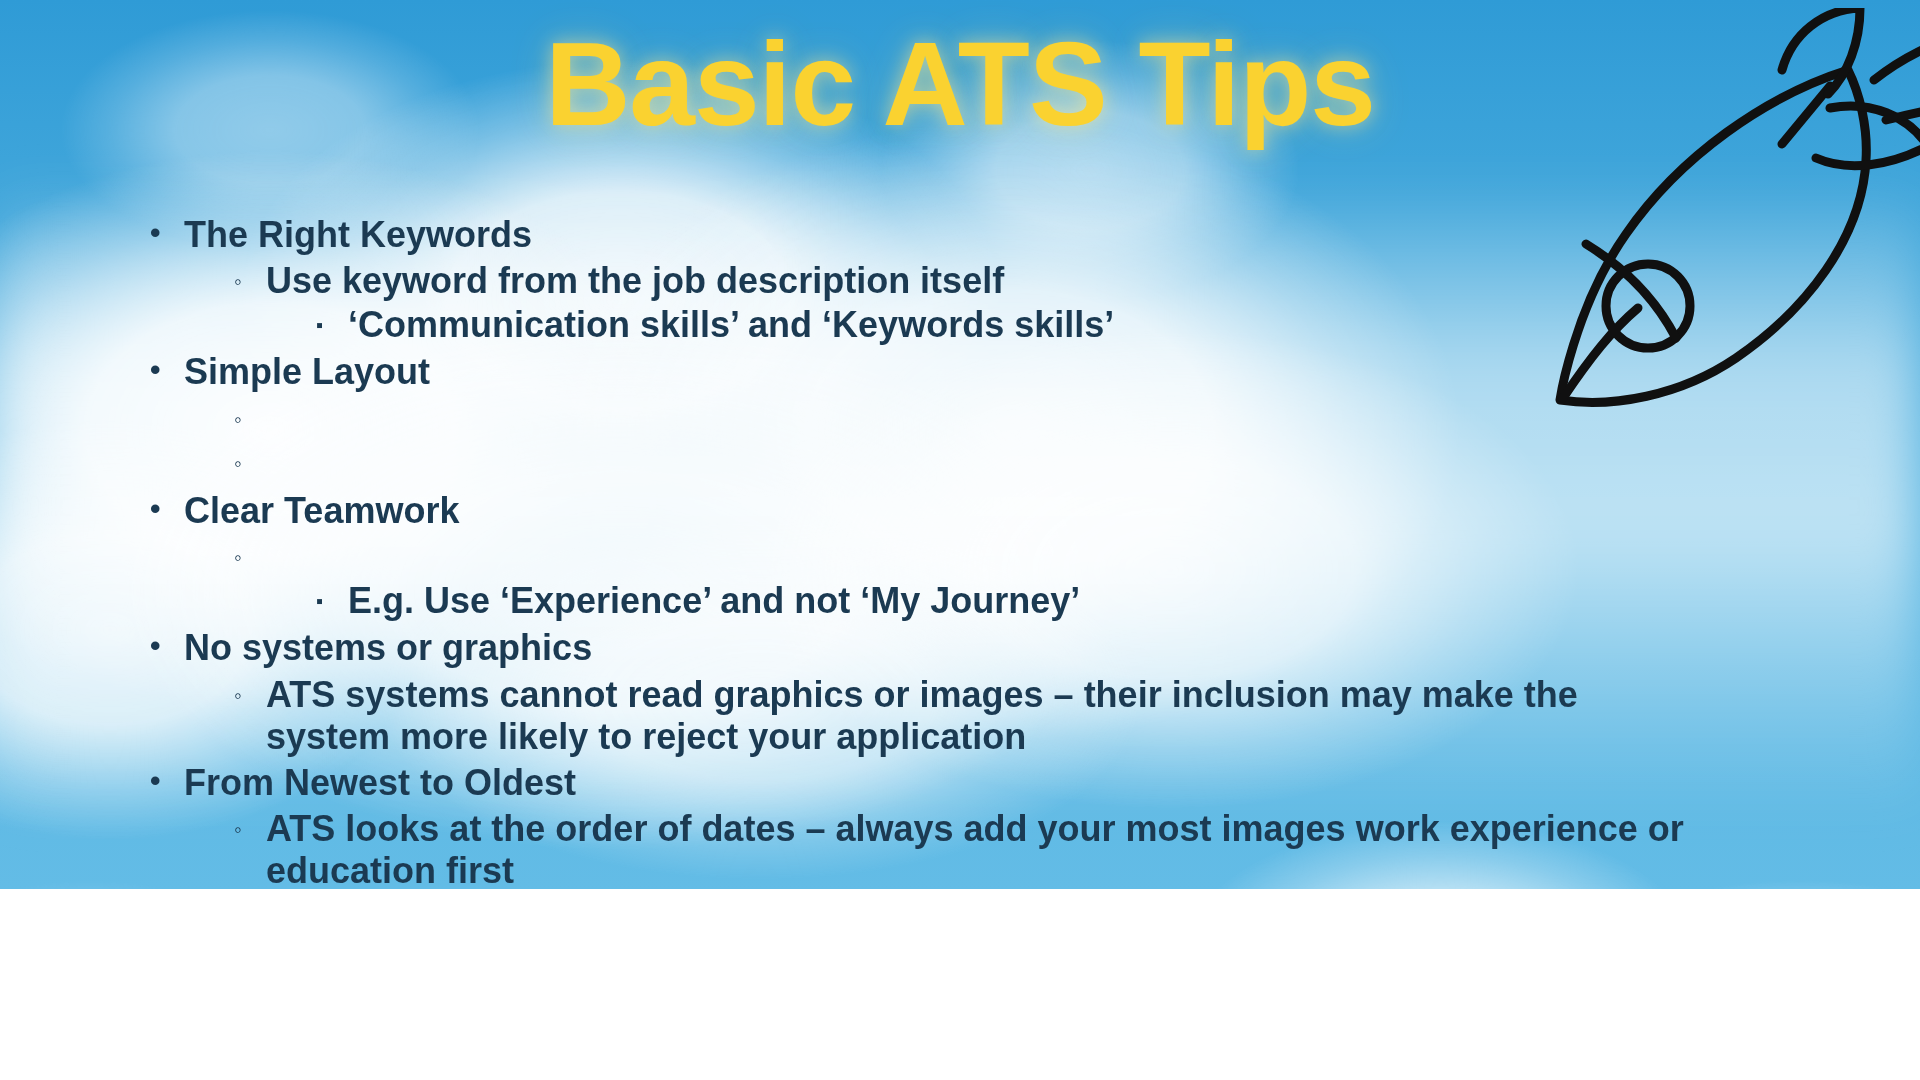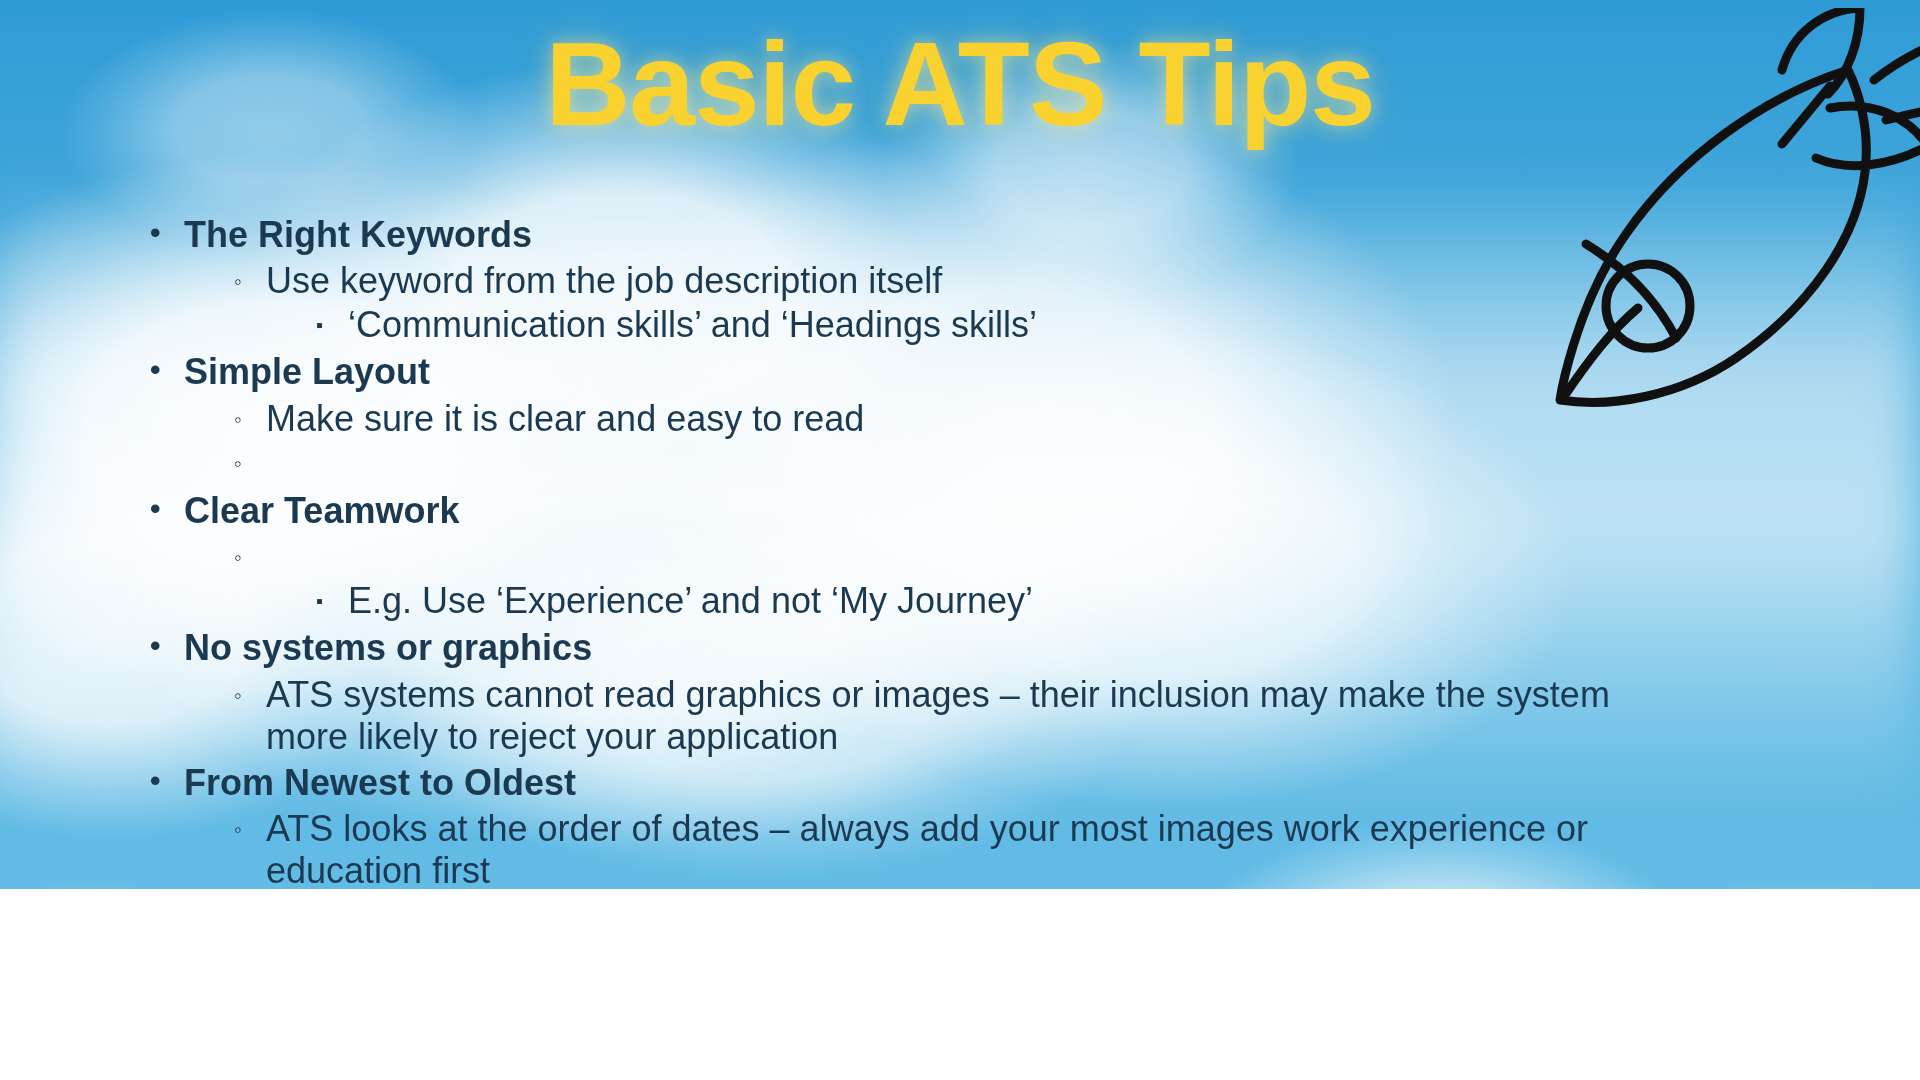--- a/index.html
+++ b/index.html
@@ -92,7 +92,7 @@
   .lvl3 .marker { width: 32px; font-size: 20px; line-height: 2.15; }
 
   .txt { flex: 1 1 auto; }
-  .lvl2 .txt, .lvl3 .txt { max-width: 1420px; }
+  .lvl2 .txt, .lvl3 .txt { max-width: 1420px; font-weight: bold; }
 </style>
 </head>
 <body>

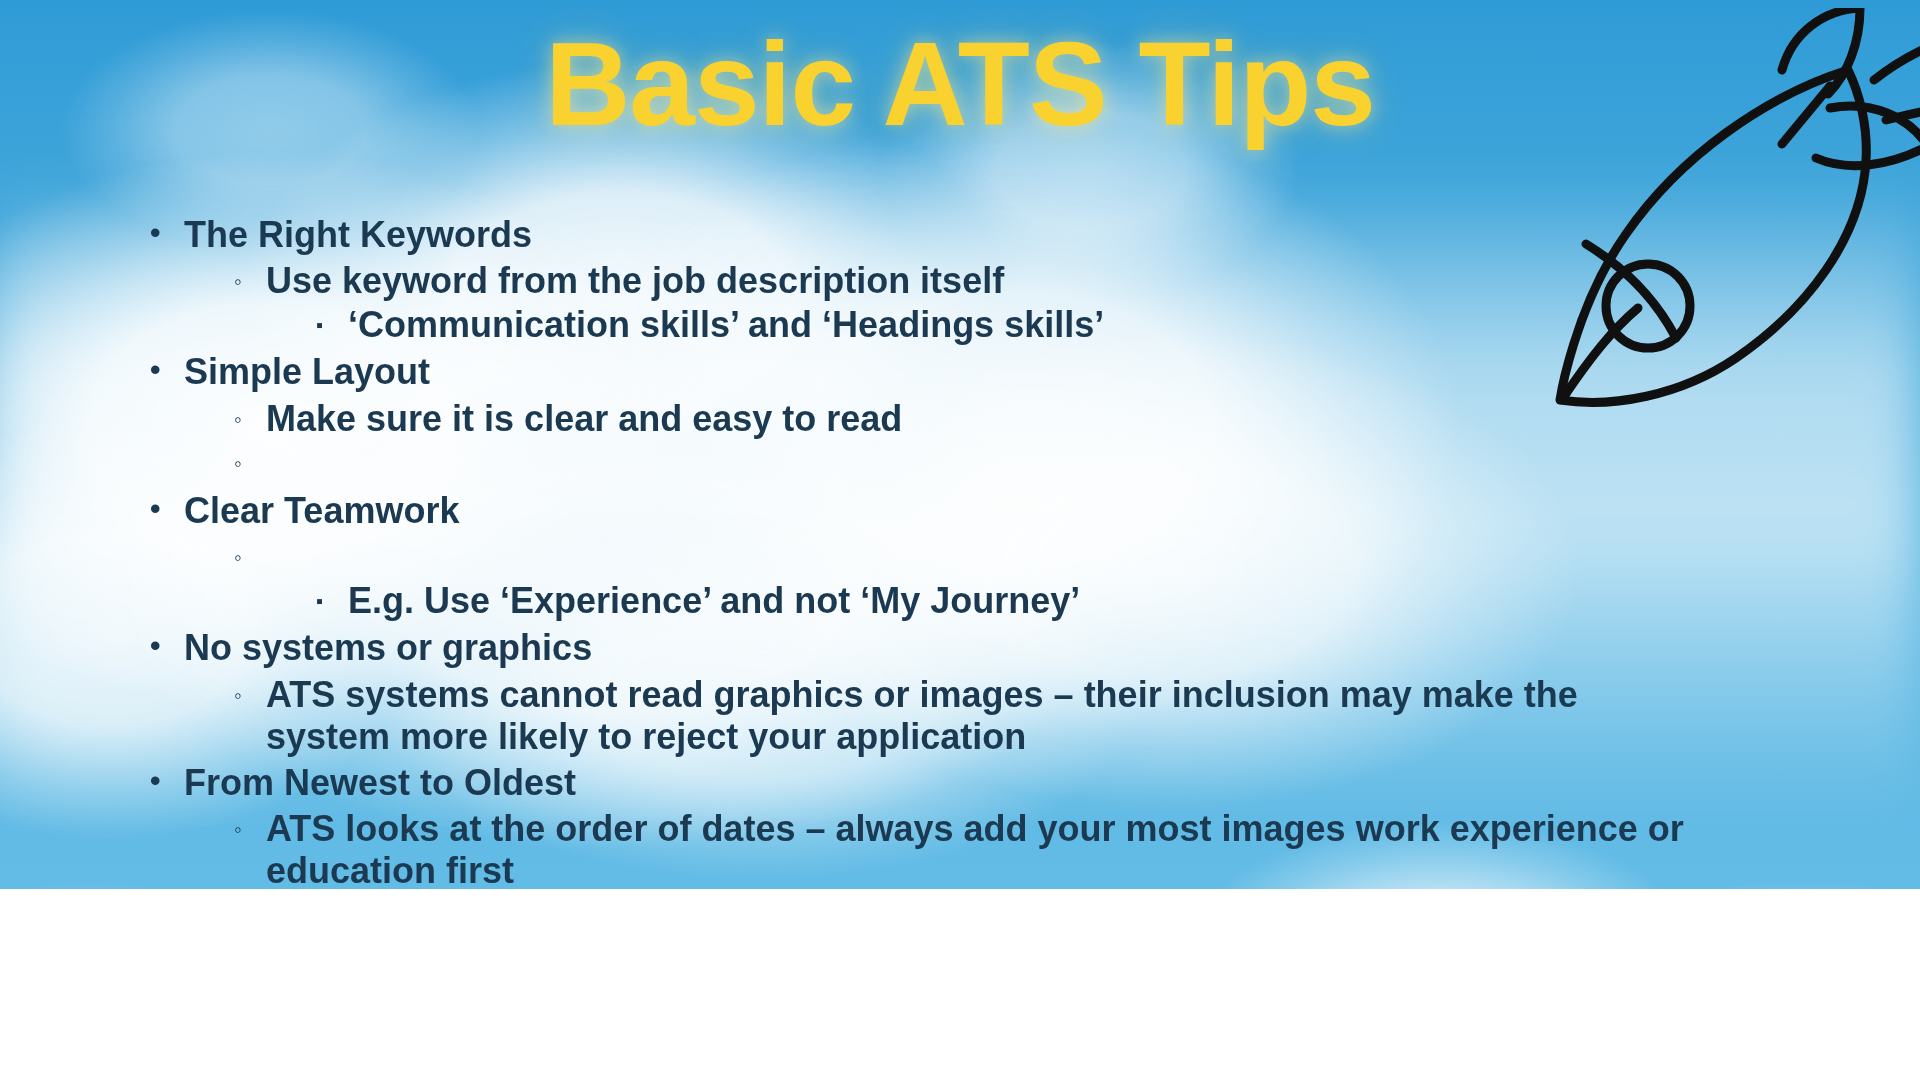--- a/index.html
+++ b/index.html
@@ -156,7 +156,7 @@
 
     <div class="row lvl3">
       <span class="marker">▪</span>
-      <span class="txt">‘Communication skills’ and ‘Headings skills’</span>
+      <span class="txt">‘Communication skills’ and ‘Keywords skills’</span>
     </div>
 
     <div class="row lvl1">

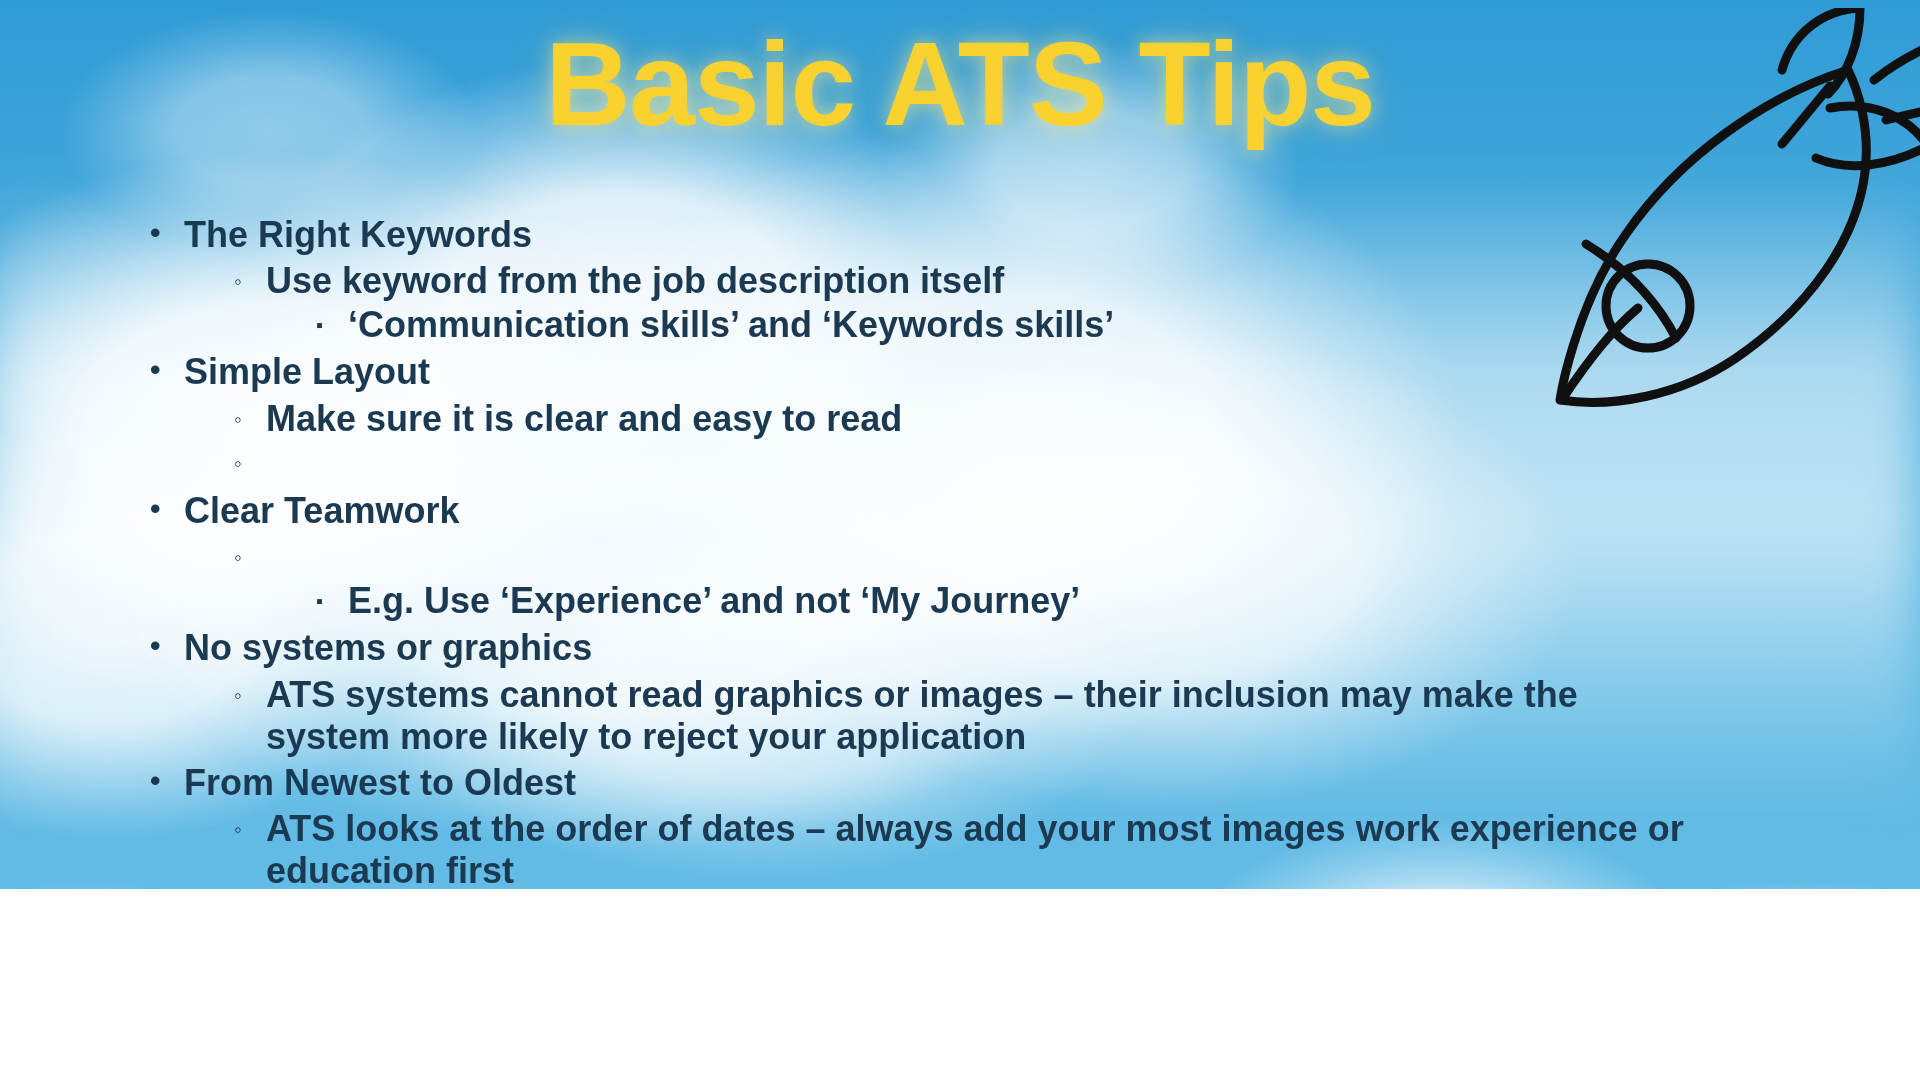--- a/index.html
+++ b/index.html
@@ -166,7 +166,6 @@
 
     <div class="row lvl2">
       <span class="marker">◦</span>
-      <span class="txt">Make sure it is clear and easy to read</span>
     </div>
 
     <div class="row lvl2">

